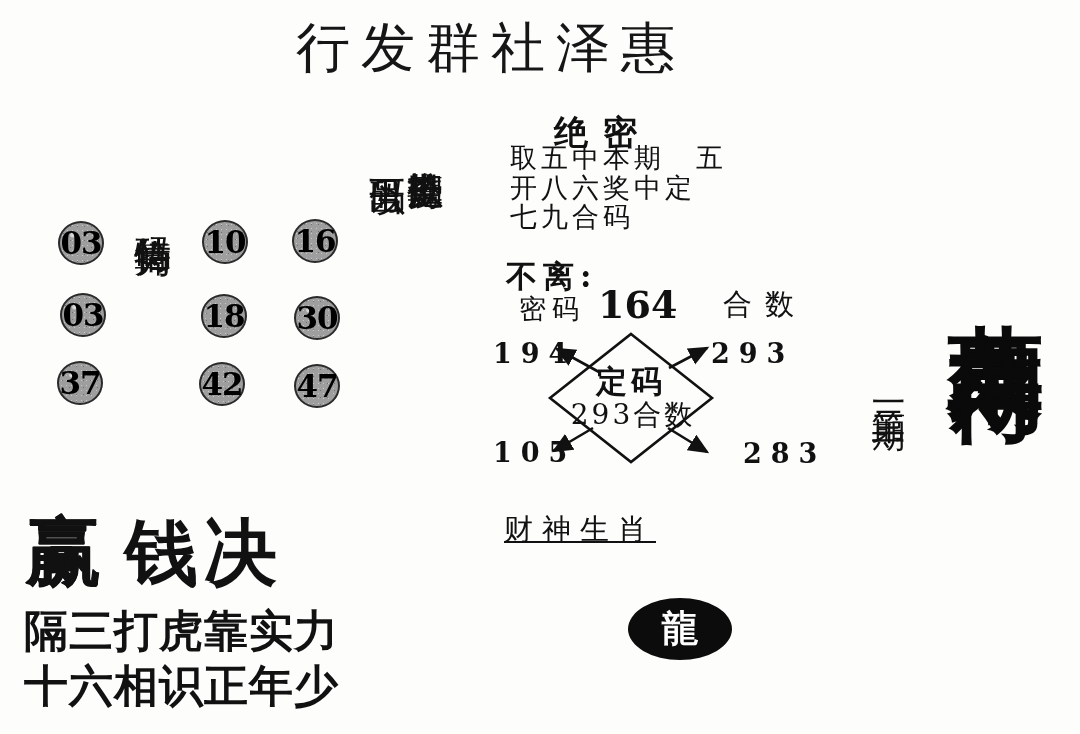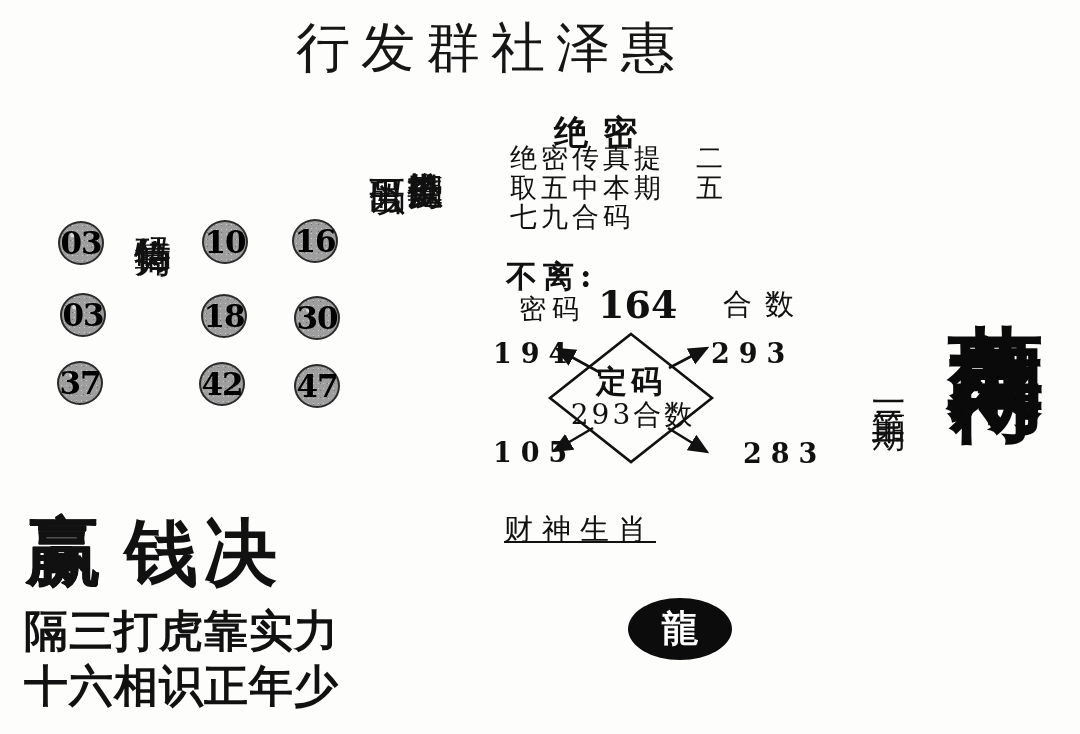--- a/index.html
+++ b/index.html
@@ -117,7 +117,6 @@
 
   <div class="abs secret-head">绝密</div>
   <div class="abs secret-lines">
-    <div>绝密传真提　二</div>
     <div>取五中本期　五</div>
     <div>七九合码</div>
   </div>

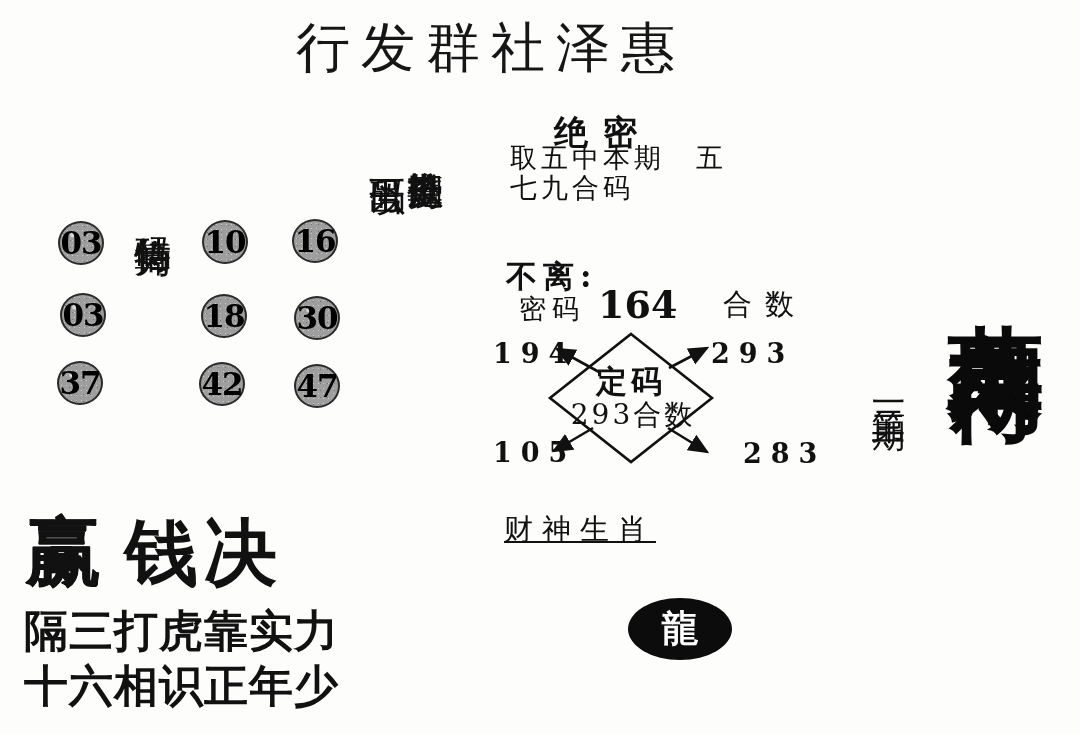--- a/index.html
+++ b/index.html
@@ -118,6 +118,7 @@
   <div class="abs secret-head">绝密</div>
   <div class="abs secret-lines">
     <div>取五中本期　五</div>
+    <div>开八六奖中定</div>
     <div>七九合码</div>
   </div>
   <div class="abs buli">不离:</div>

